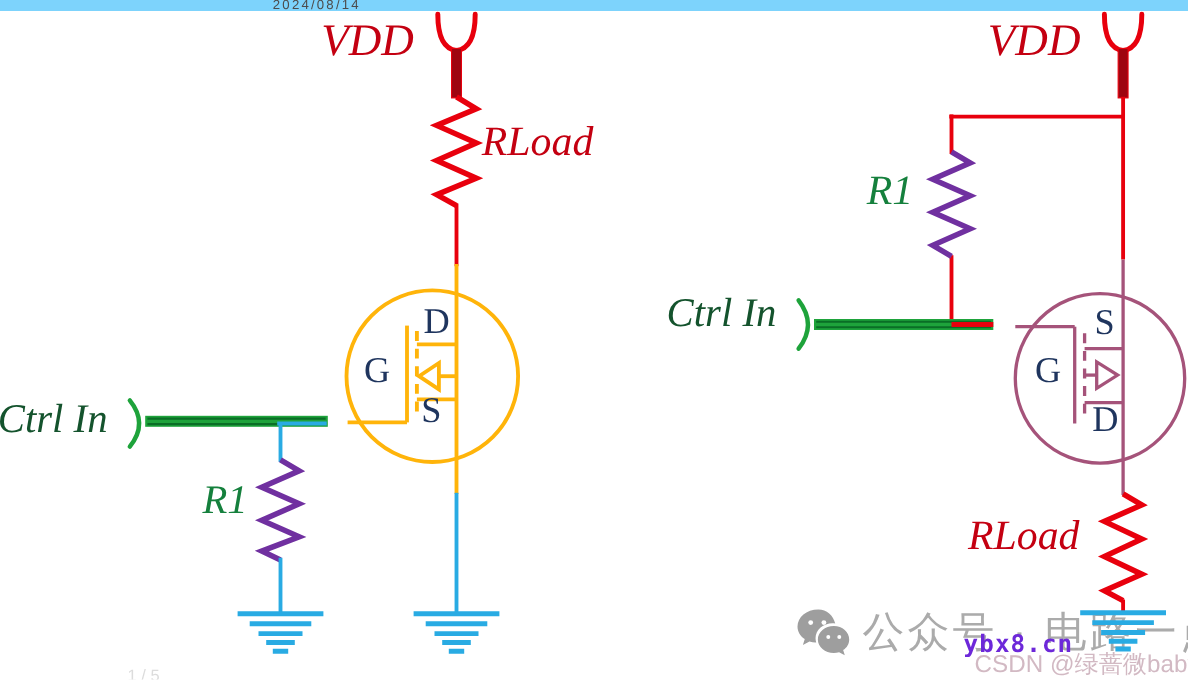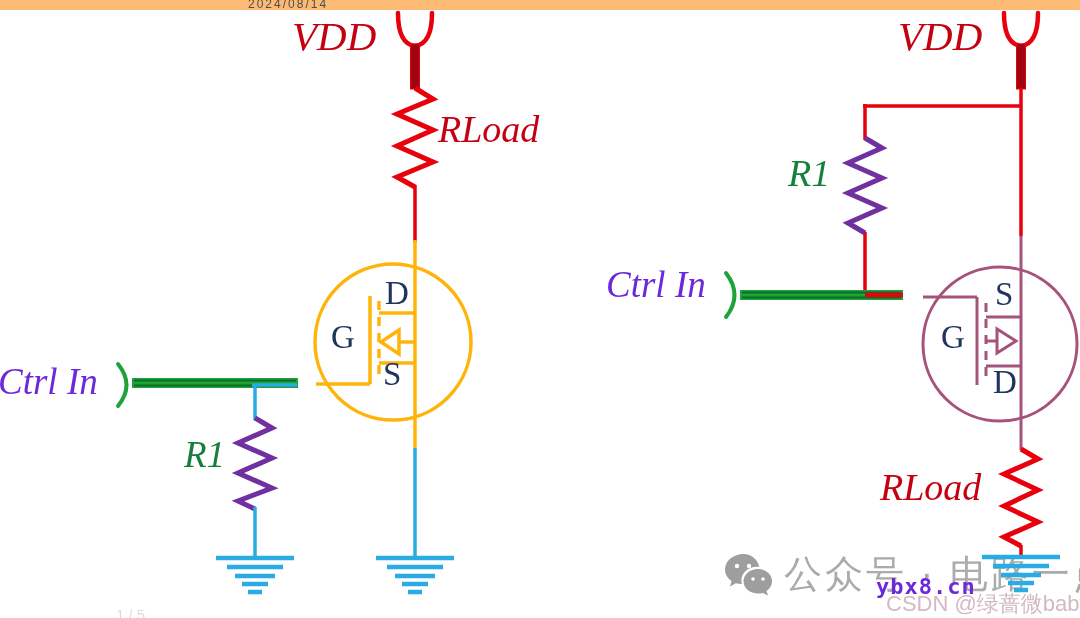--- a/index.html
+++ b/index.html
@@ -12,7 +12,7 @@
   }
   .topbar{
     position:absolute;left:0;top:0;width:1080px;height:10px;
-    background:#fdba74;overflow:hidden;
+    background:#7dd3fc;overflow:hidden;
   }
   .topbar span{
     position:absolute;left:248px;top:-3px;

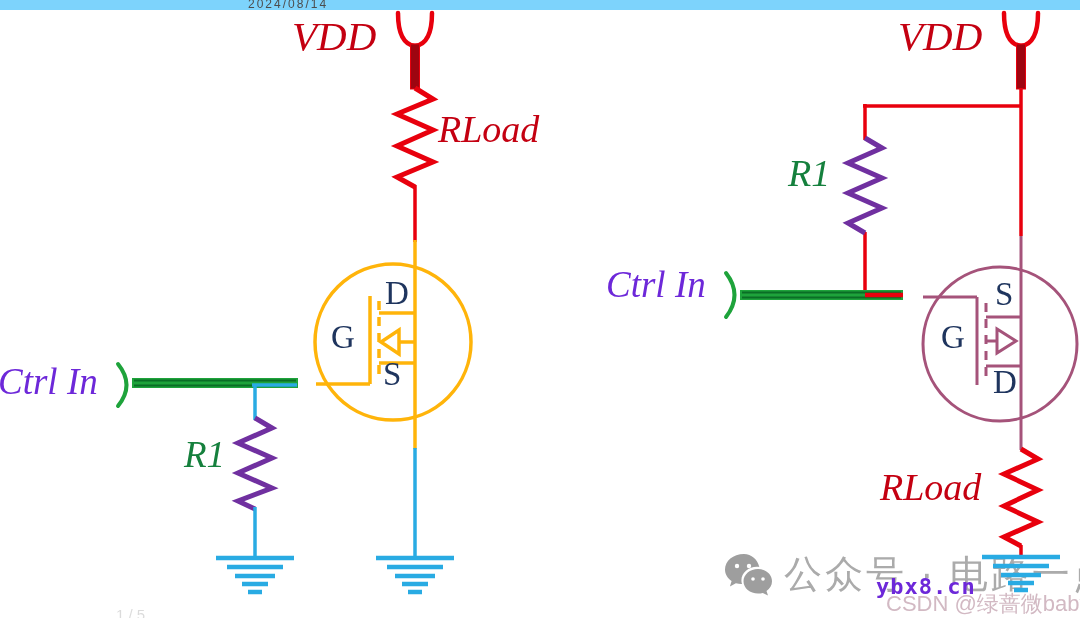--- a/index.html
+++ b/index.html
@@ -26,7 +26,7 @@
     font-style:italic;line-height:1;
   }
   .lbl.red{color:#c40011;text-align:right;}
-  .lbl.blue{color:#6d28d9;}
+  .lbl.blue{color:#14532d;}
   .lbl.purple{color:#15803d;}
   .pin{
     position:absolute;white-space:nowrap;

